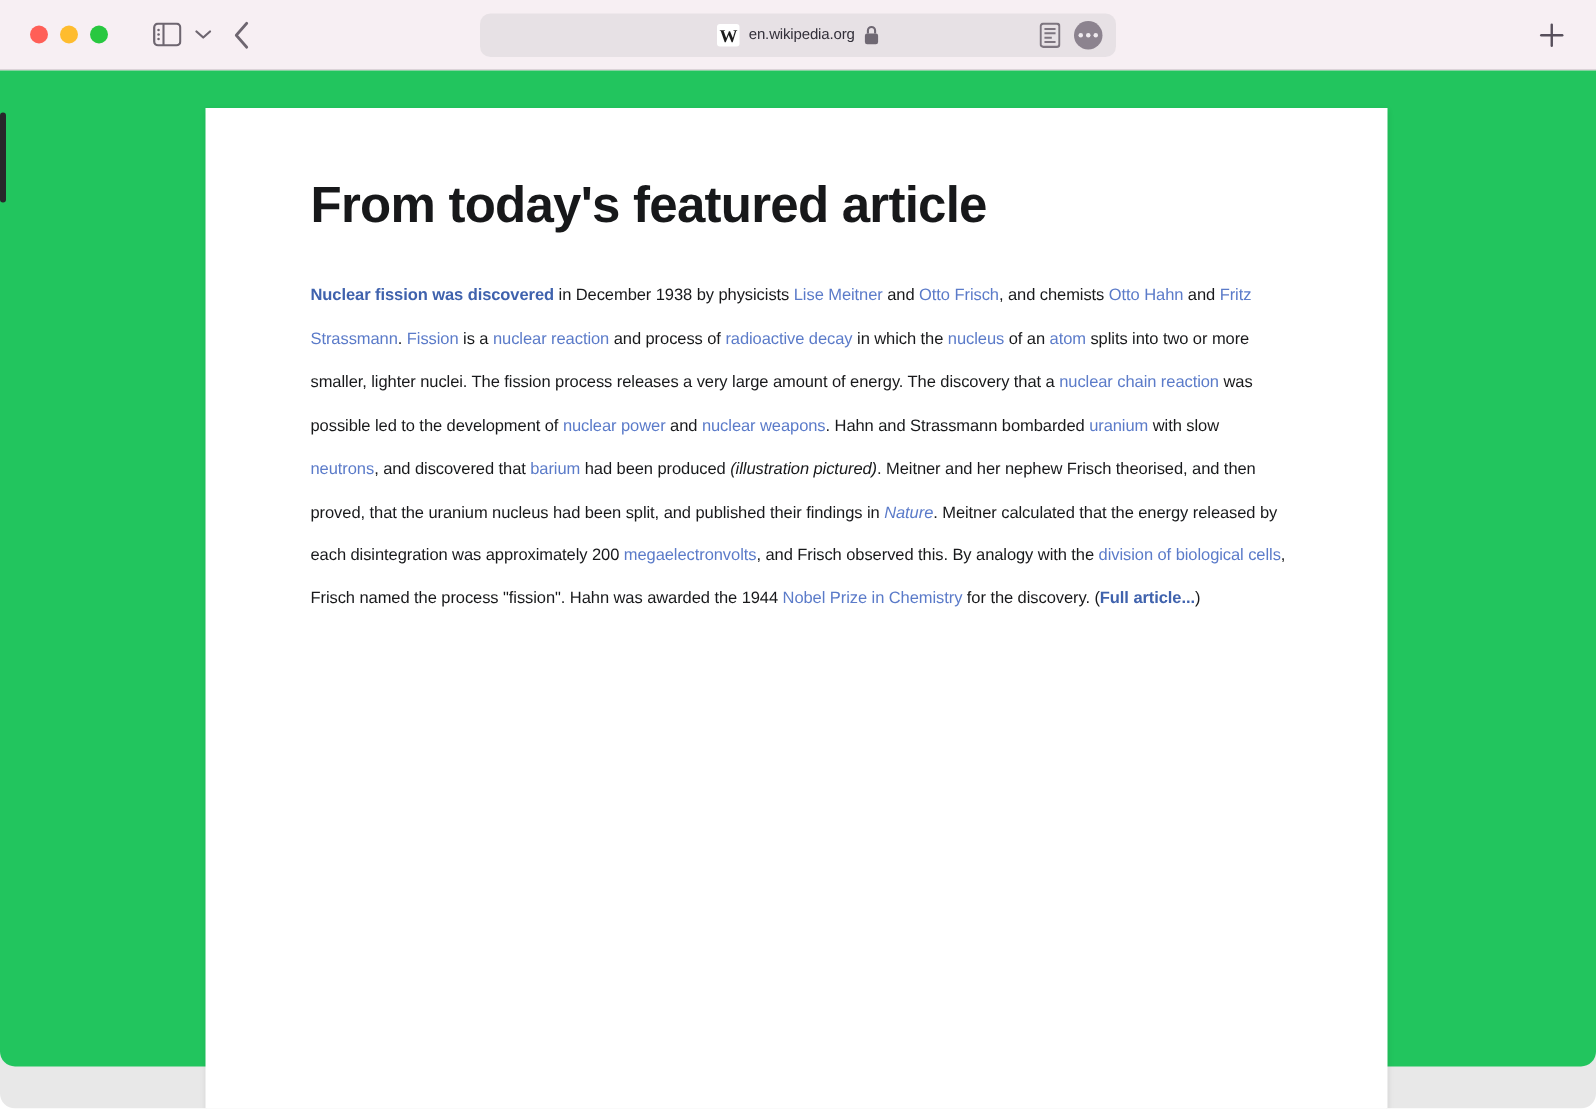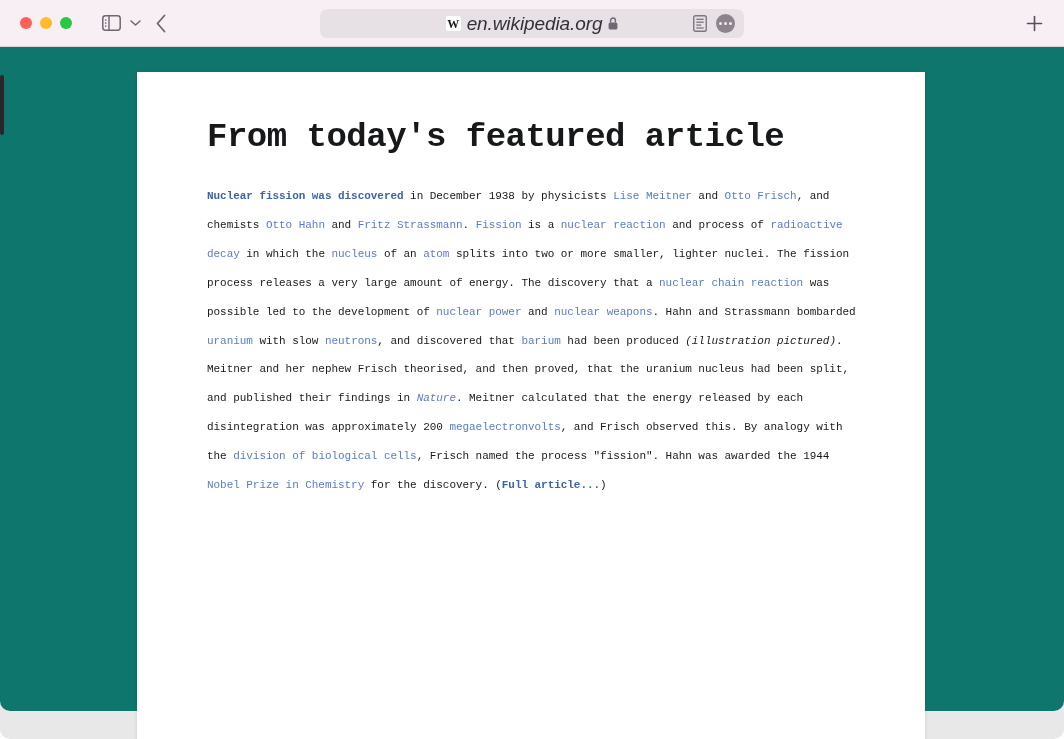--- a/index.html
+++ b/index.html
@@ -94,10 +94,9 @@
     line-height: 1;
   }
   .url-text {
-    font-size: 19px;
+    font-size: 10px;
     color: #33303a;
     letter-spacing: -0.1px;
-    font-style: italic;
   }
   .lock-icon { color: #6f6873; display:flex; align-items:center; }
 

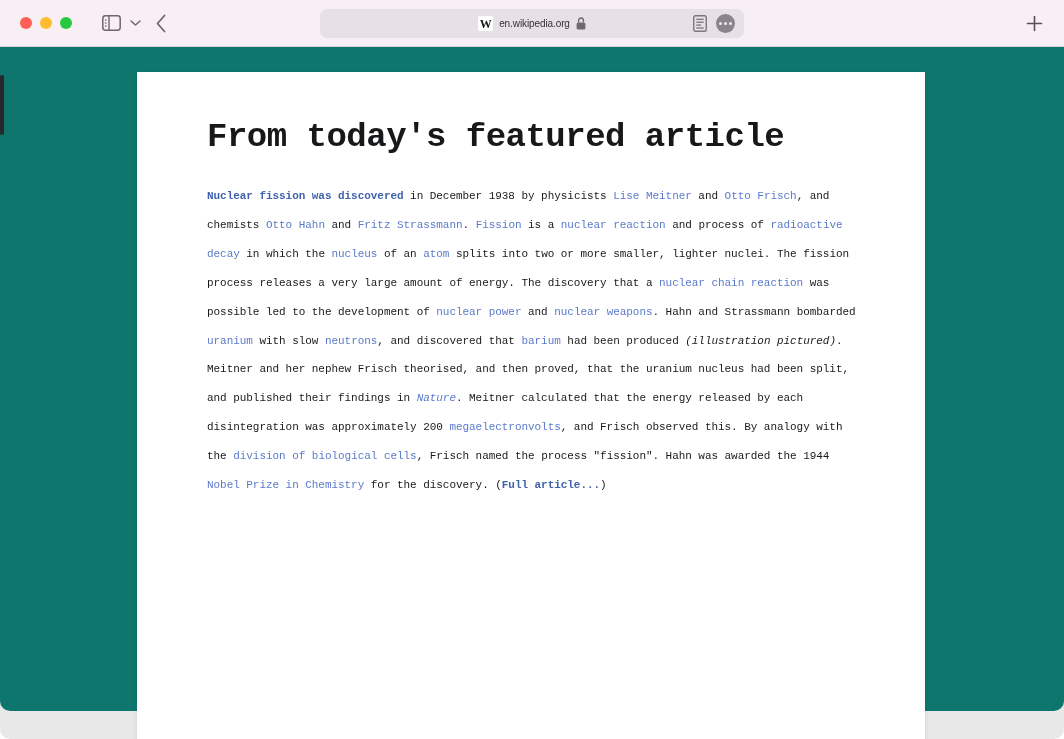--- a/index.html
+++ b/index.html
@@ -139,9 +139,8 @@
   .page-area {
     position: relative;
     height: 664px;
-    background: #0f766e;
+    background: #22c55e;
     border-radius: 0 0 10px 10px;
-    font-family: Liberation Mono, monospace;
   }
 
   .scrollbar-track {

